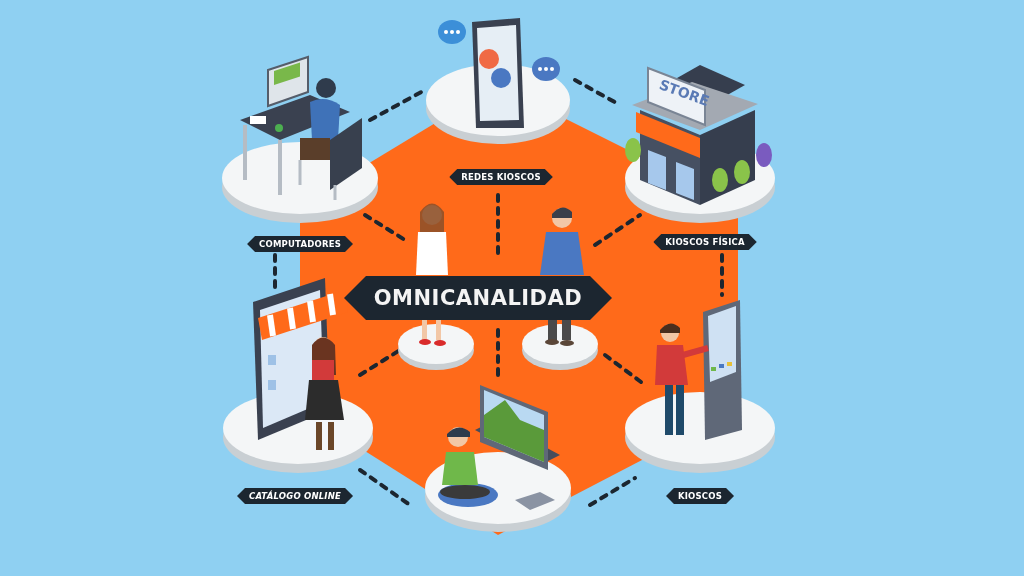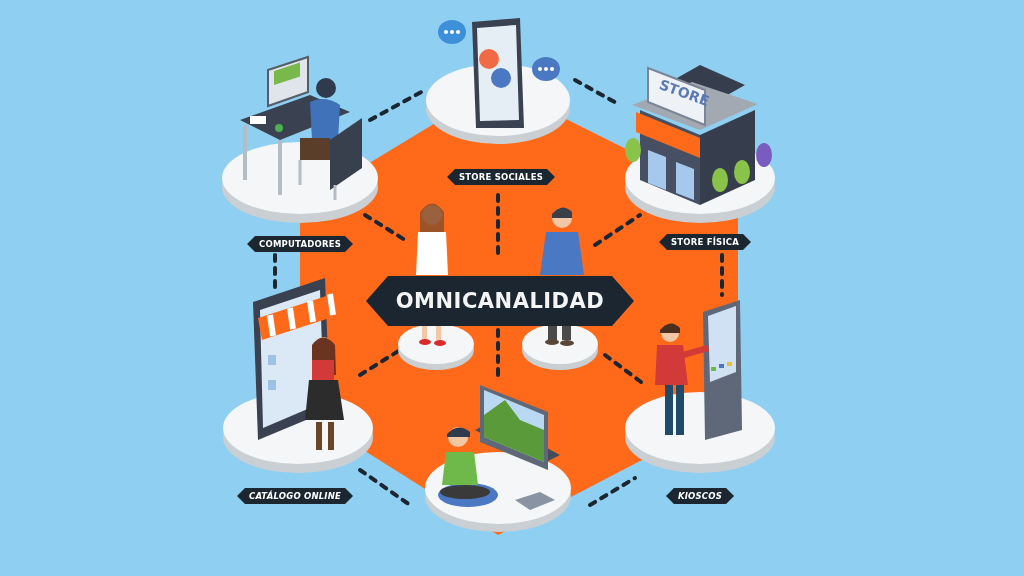--- a/index.html
+++ b/index.html
@@ -181,7 +181,7 @@
 <div class="center-banner">OMNICANALIDAD</div>
 
 <div class="label" style="left:300px;top:236px;text-align:center;">COMPUTADORES</div>
-<div class="label" style="left:501px;top:169px;">STORE SOCIALES</div>
+<div class="label" style="left:501px;top:169px;">REDES KIOSCOS</div>
 <div class="label" style="left:705px;top:234px;">STORE FÍSICA</div>
 <div class="label" style="left:700px;top:488px;font-style:italic;">KIOSCOS</div>
 <div class="label" style="left:295px;top:488px;font-style:italic;">CATÁLOGO ONLINE</div>

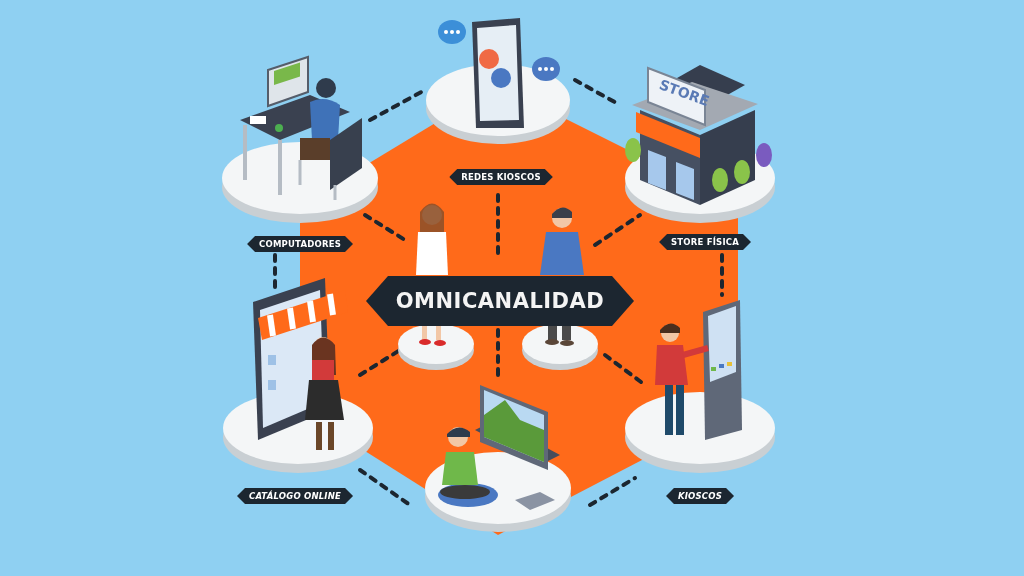--- a/index.html
+++ b/index.html
@@ -182,7 +182,7 @@
 
 <div class="label" style="left:300px;top:236px;text-align:center;">COMPUTADORES</div>
 <div class="label" style="left:501px;top:169px;">REDES KIOSCOS</div>
-<div class="label" style="left:705px;top:234px;">STORE FÍSICA</div>
+<div class="label" style="left:705px;top:234px;">KIOSCOS FÍSICA</div>
 <div class="label" style="left:700px;top:488px;font-style:italic;">KIOSCOS</div>
 <div class="label" style="left:295px;top:488px;font-style:italic;">CATÁLOGO ONLINE</div>
 </div>

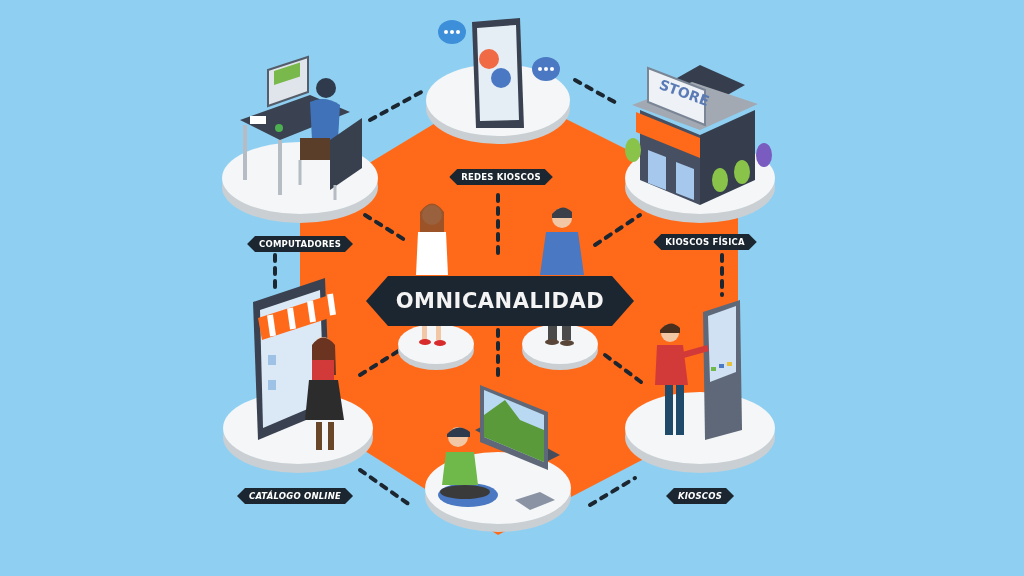--- a/index.html
+++ b/index.html
@@ -7,7 +7,7 @@
   #stage{position:absolute;left:0;top:0;width:1024px;height:576px;}
   .label{position:absolute;height:16px;line-height:16px;background:#1c2630;color:#fff;font-size:8.5px;font-weight:bold;padding:0 12px;white-space:nowrap;transform:translateX(-50%);
          clip-path:polygon(8px 0,calc(100% - 8px) 0,100% 50%,calc(100% - 8px) 100%,8px 100%,0 50%);letter-spacing:0.2px;}
-  .center-banner{position:absolute;left:366px;top:276px;width:268px;height:50px;background:#1c2630;color:#f4f4f4;font-size:21px;font-weight:bold;
+  .center-banner{position:absolute;left:344px;top:276px;width:268px;height:44px;background:#1c2630;color:#f4f4f4;font-size:21px;font-weight:bold;
          display:flex;align-items:center;justify-content:center;letter-spacing:0.5px;
          clip-path:polygon(22px 0,calc(100% - 22px) 0,100% 50%,calc(100% - 22px) 100%,22px 100%,0 50%);}
 </style>

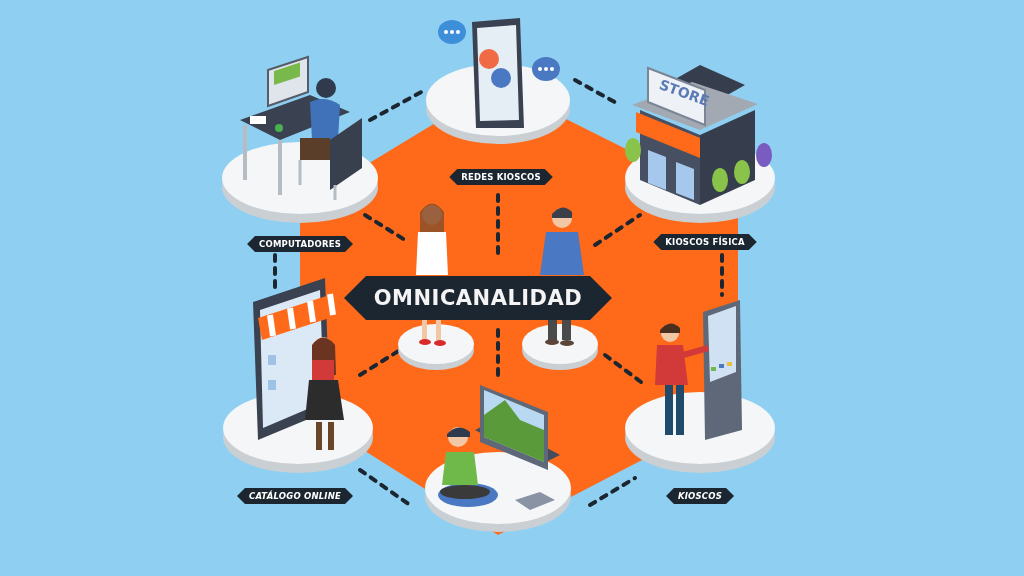--- a/index.html
+++ b/index.html
@@ -183,7 +183,7 @@
 <div class="label" style="left:300px;top:236px;text-align:center;">COMPUTADORES</div>
 <div class="label" style="left:501px;top:169px;">REDES KIOSCOS</div>
 <div class="label" style="left:705px;top:234px;">KIOSCOS FÍSICA</div>
-<div class="label" style="left:700px;top:488px;font-style:italic;">KIOSCOS</div>
+<div class="label" style="left:700px;top:488px;">KIOSCOS</div>
 <div class="label" style="left:295px;top:488px;font-style:italic;">CATÁLOGO ONLINE</div>
 </div>
 

